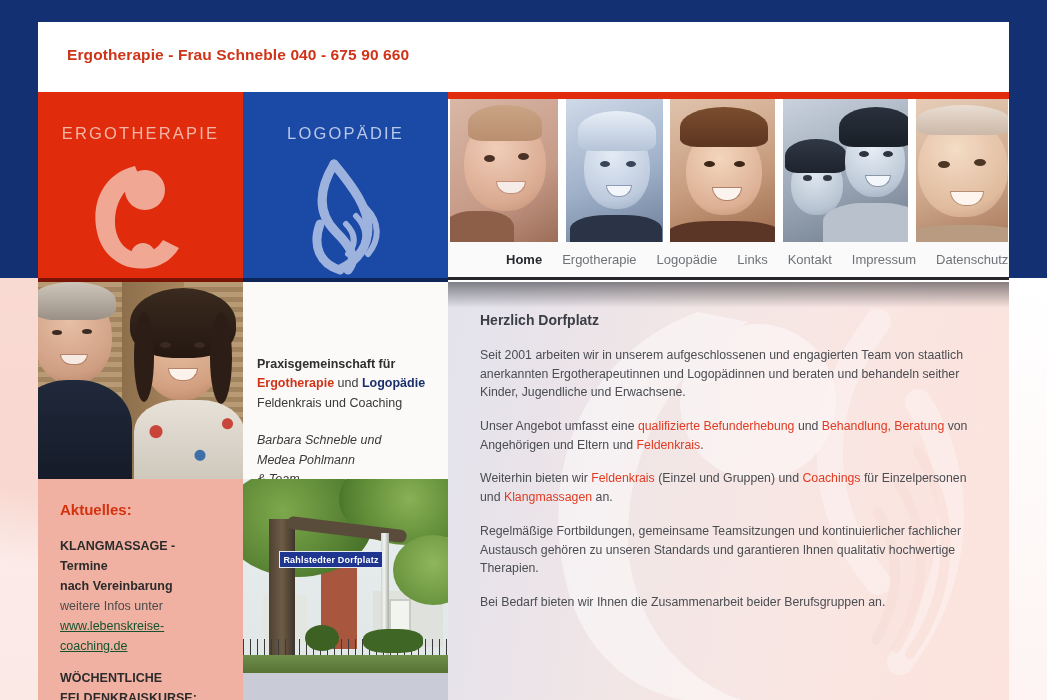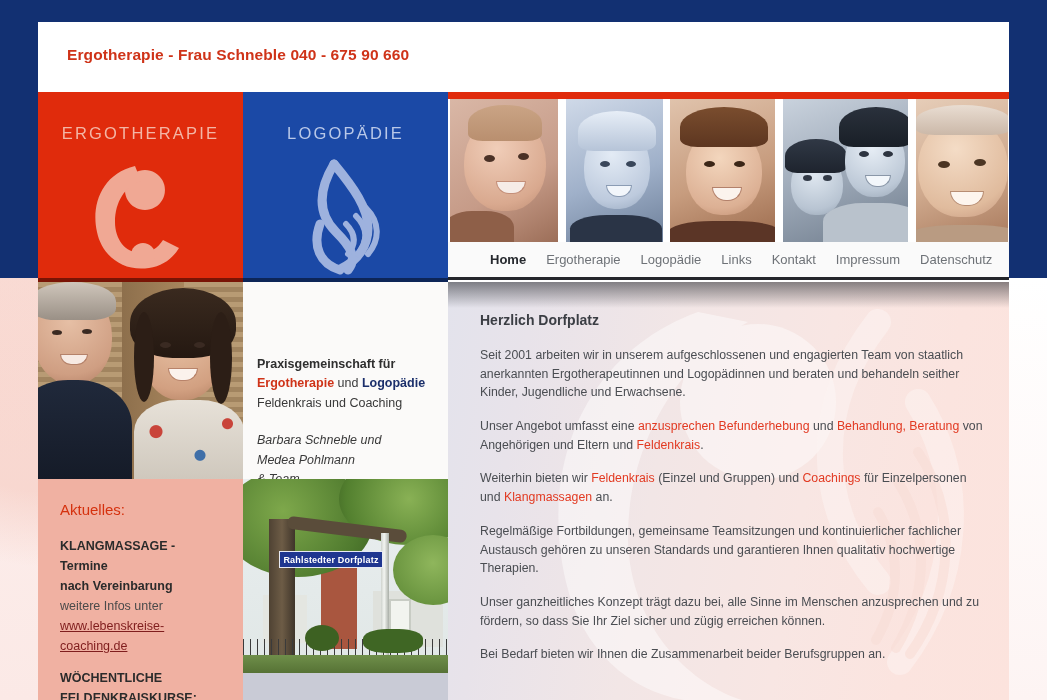--- a/index.html
+++ b/index.html
@@ -108,7 +108,7 @@
     position:absolute; left:410px; top:150px; width:561px; height:38px;
     background:#FAFAFA; border-bottom:3px solid #24262b;
   }
-  .nav-list{ position:absolute; left:32px; top:10px; display:flex; gap:0; }
+  .nav-list{ position:absolute; left:48px; top:10px; display:flex; gap:0; }
   .nav-item{
     font-size:13px; color:#6E7277; padding:0 10px; cursor:pointer; white-space:nowrap;
   }

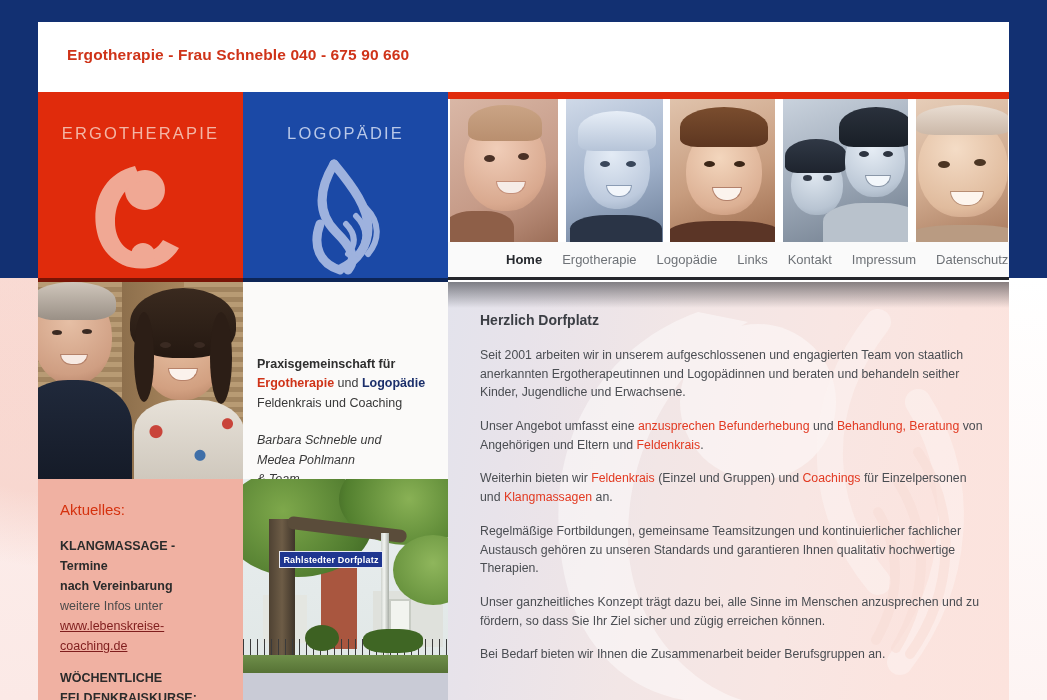--- a/index.html
+++ b/index.html
@@ -471,7 +471,7 @@
           <div class="p">Seit 2001 arbeiten wir in unserem aufgeschlossenen und engagierten Team von staatlich anerkannten Ergotherapeutinnen und Logopädinnen und beraten und behandeln seither Kinder, Jugendliche und Erwachsene.</div>
 
           <div class="p">
-            <span>Unser Angebot umfasst eine </span><span class="r">anzusprechen Befunderhebung</span><span> und </span><span class="r">Behandlung, Beratung</span><span> von Angehörigen und Eltern und </span><span class="r">Feldenkrais</span><span>.</span>
+            <span>Unser Angebot umfasst eine </span><span class="r">qualifizierte Befunderhebung</span><span> und </span><span class="r">Behandlung, Beratung</span><span> von Angehörigen und Eltern und </span><span class="r">Feldenkrais</span><span>.</span>
           </div>
 
           <div class="p">

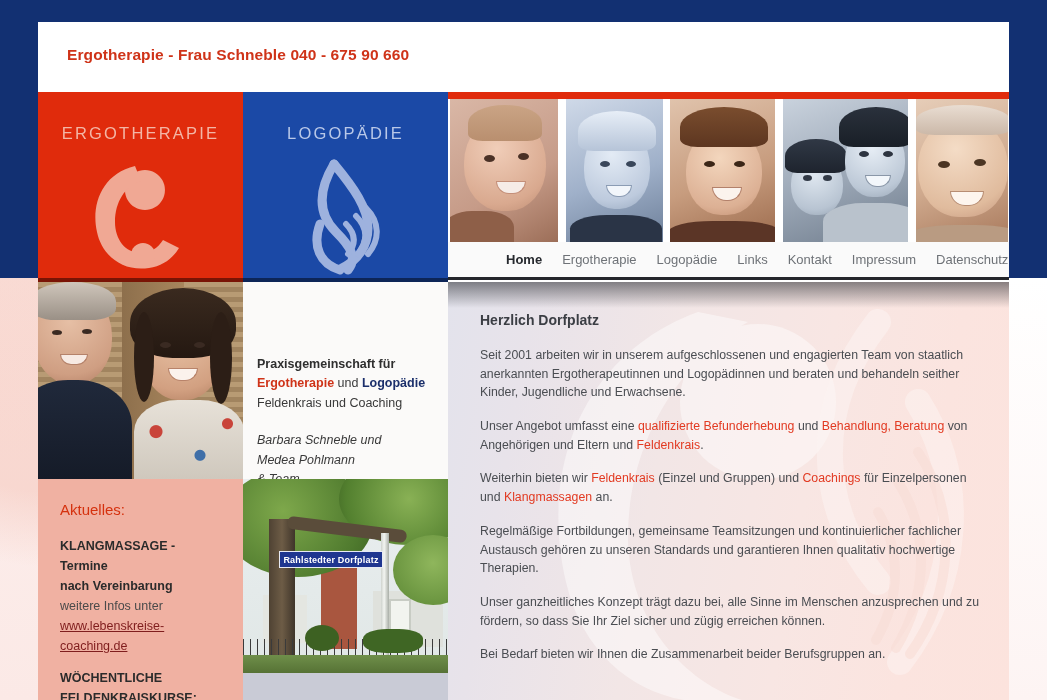--- a/index.html
+++ b/index.html
@@ -124,7 +124,7 @@
     position:relative; width:205px; height:262px;
     background:#F0B1A2; padding:22px 20px 0 22px; overflow:hidden;
   }
-  .ak-title{ color:#D5310E; font-size:15px; font-weight:normal; margin-bottom:18px; }
+  .ak-title{ color:#D5310E; font-size:15px; font-weight:bold; margin-bottom:18px; }
   .ak-strong{ color:#2b2b2b; font-size:12.5px; font-weight:bold; line-height:1.6; }
   .ak-plain{ color:#4a4a4a; font-size:12.5px; line-height:1.6; }
   .ak-link{

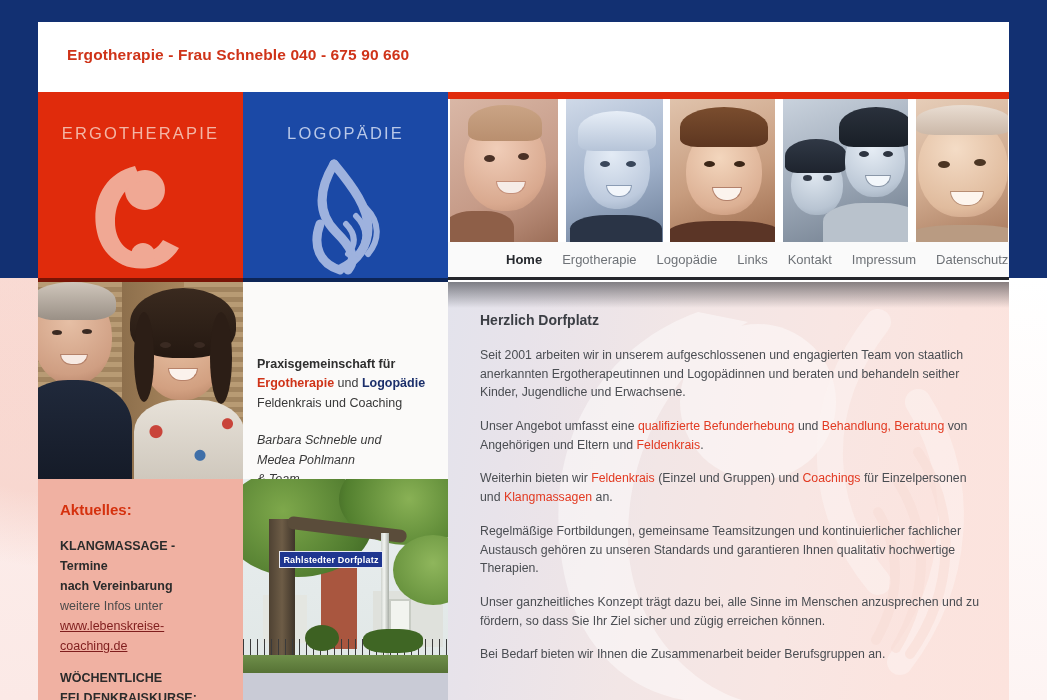--- a/index.html
+++ b/index.html
@@ -481,7 +481,6 @@
           <div class="p">Regelmäßige Fortbildungen, gemeinsame Teamsitzungen und kontinuierlicher fachlicher Austausch gehören zu unseren Standards und garantieren Ihnen qualitativ hochwertige Therapien.</div>
 
 
-          <div class="p">Unser ganzheitliches Konzept trägt dazu bei, alle Sinne im Menschen anzusprechen und zu fördern, so dass Sie Ihr Ziel sicher und zügig erreichen können.</div>
 
           <div class="p">Bei Bedarf bieten wir Ihnen die Zusammenarbeit beider Berufsgruppen an.</div>
 

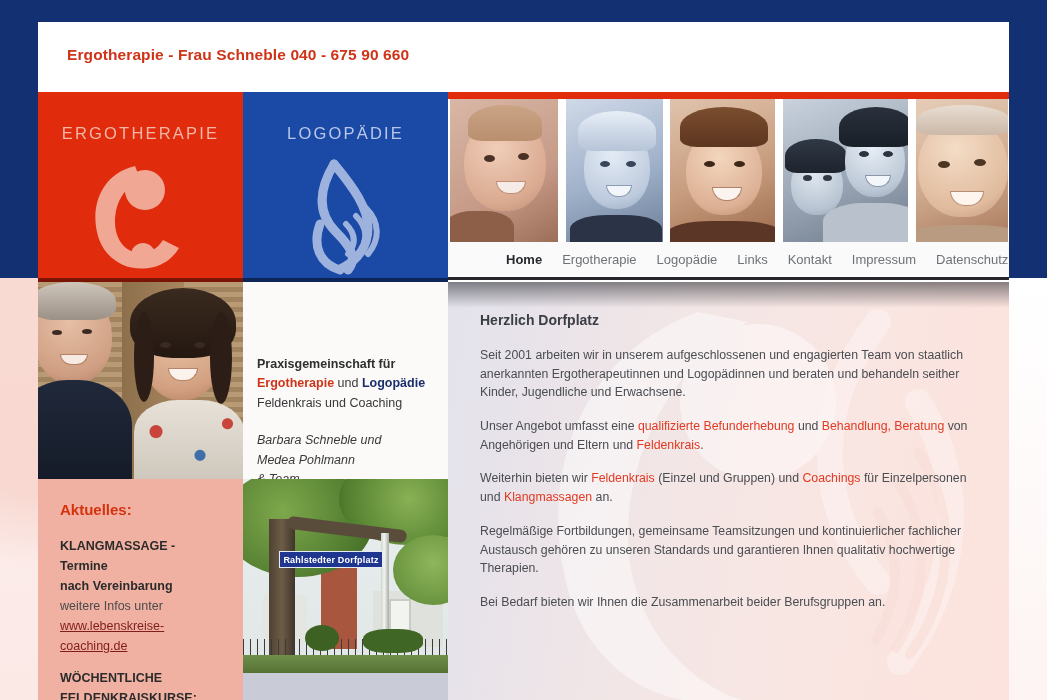--- a/index.html
+++ b/index.html
@@ -128,7 +128,7 @@
   .ak-strong{ color:#2b2b2b; font-size:12.5px; font-weight:bold; line-height:1.6; }
   .ak-plain{ color:#4a4a4a; font-size:12.5px; line-height:1.6; }
   .ak-link{
-    display:inline-block; color:#7f1d1d; font-size:12.5px;
+    display:inline-block; color:#14532d; font-size:12.5px;
     line-height:1.6; cursor:pointer;
   }
   .ak-sp{ height:12px; }

